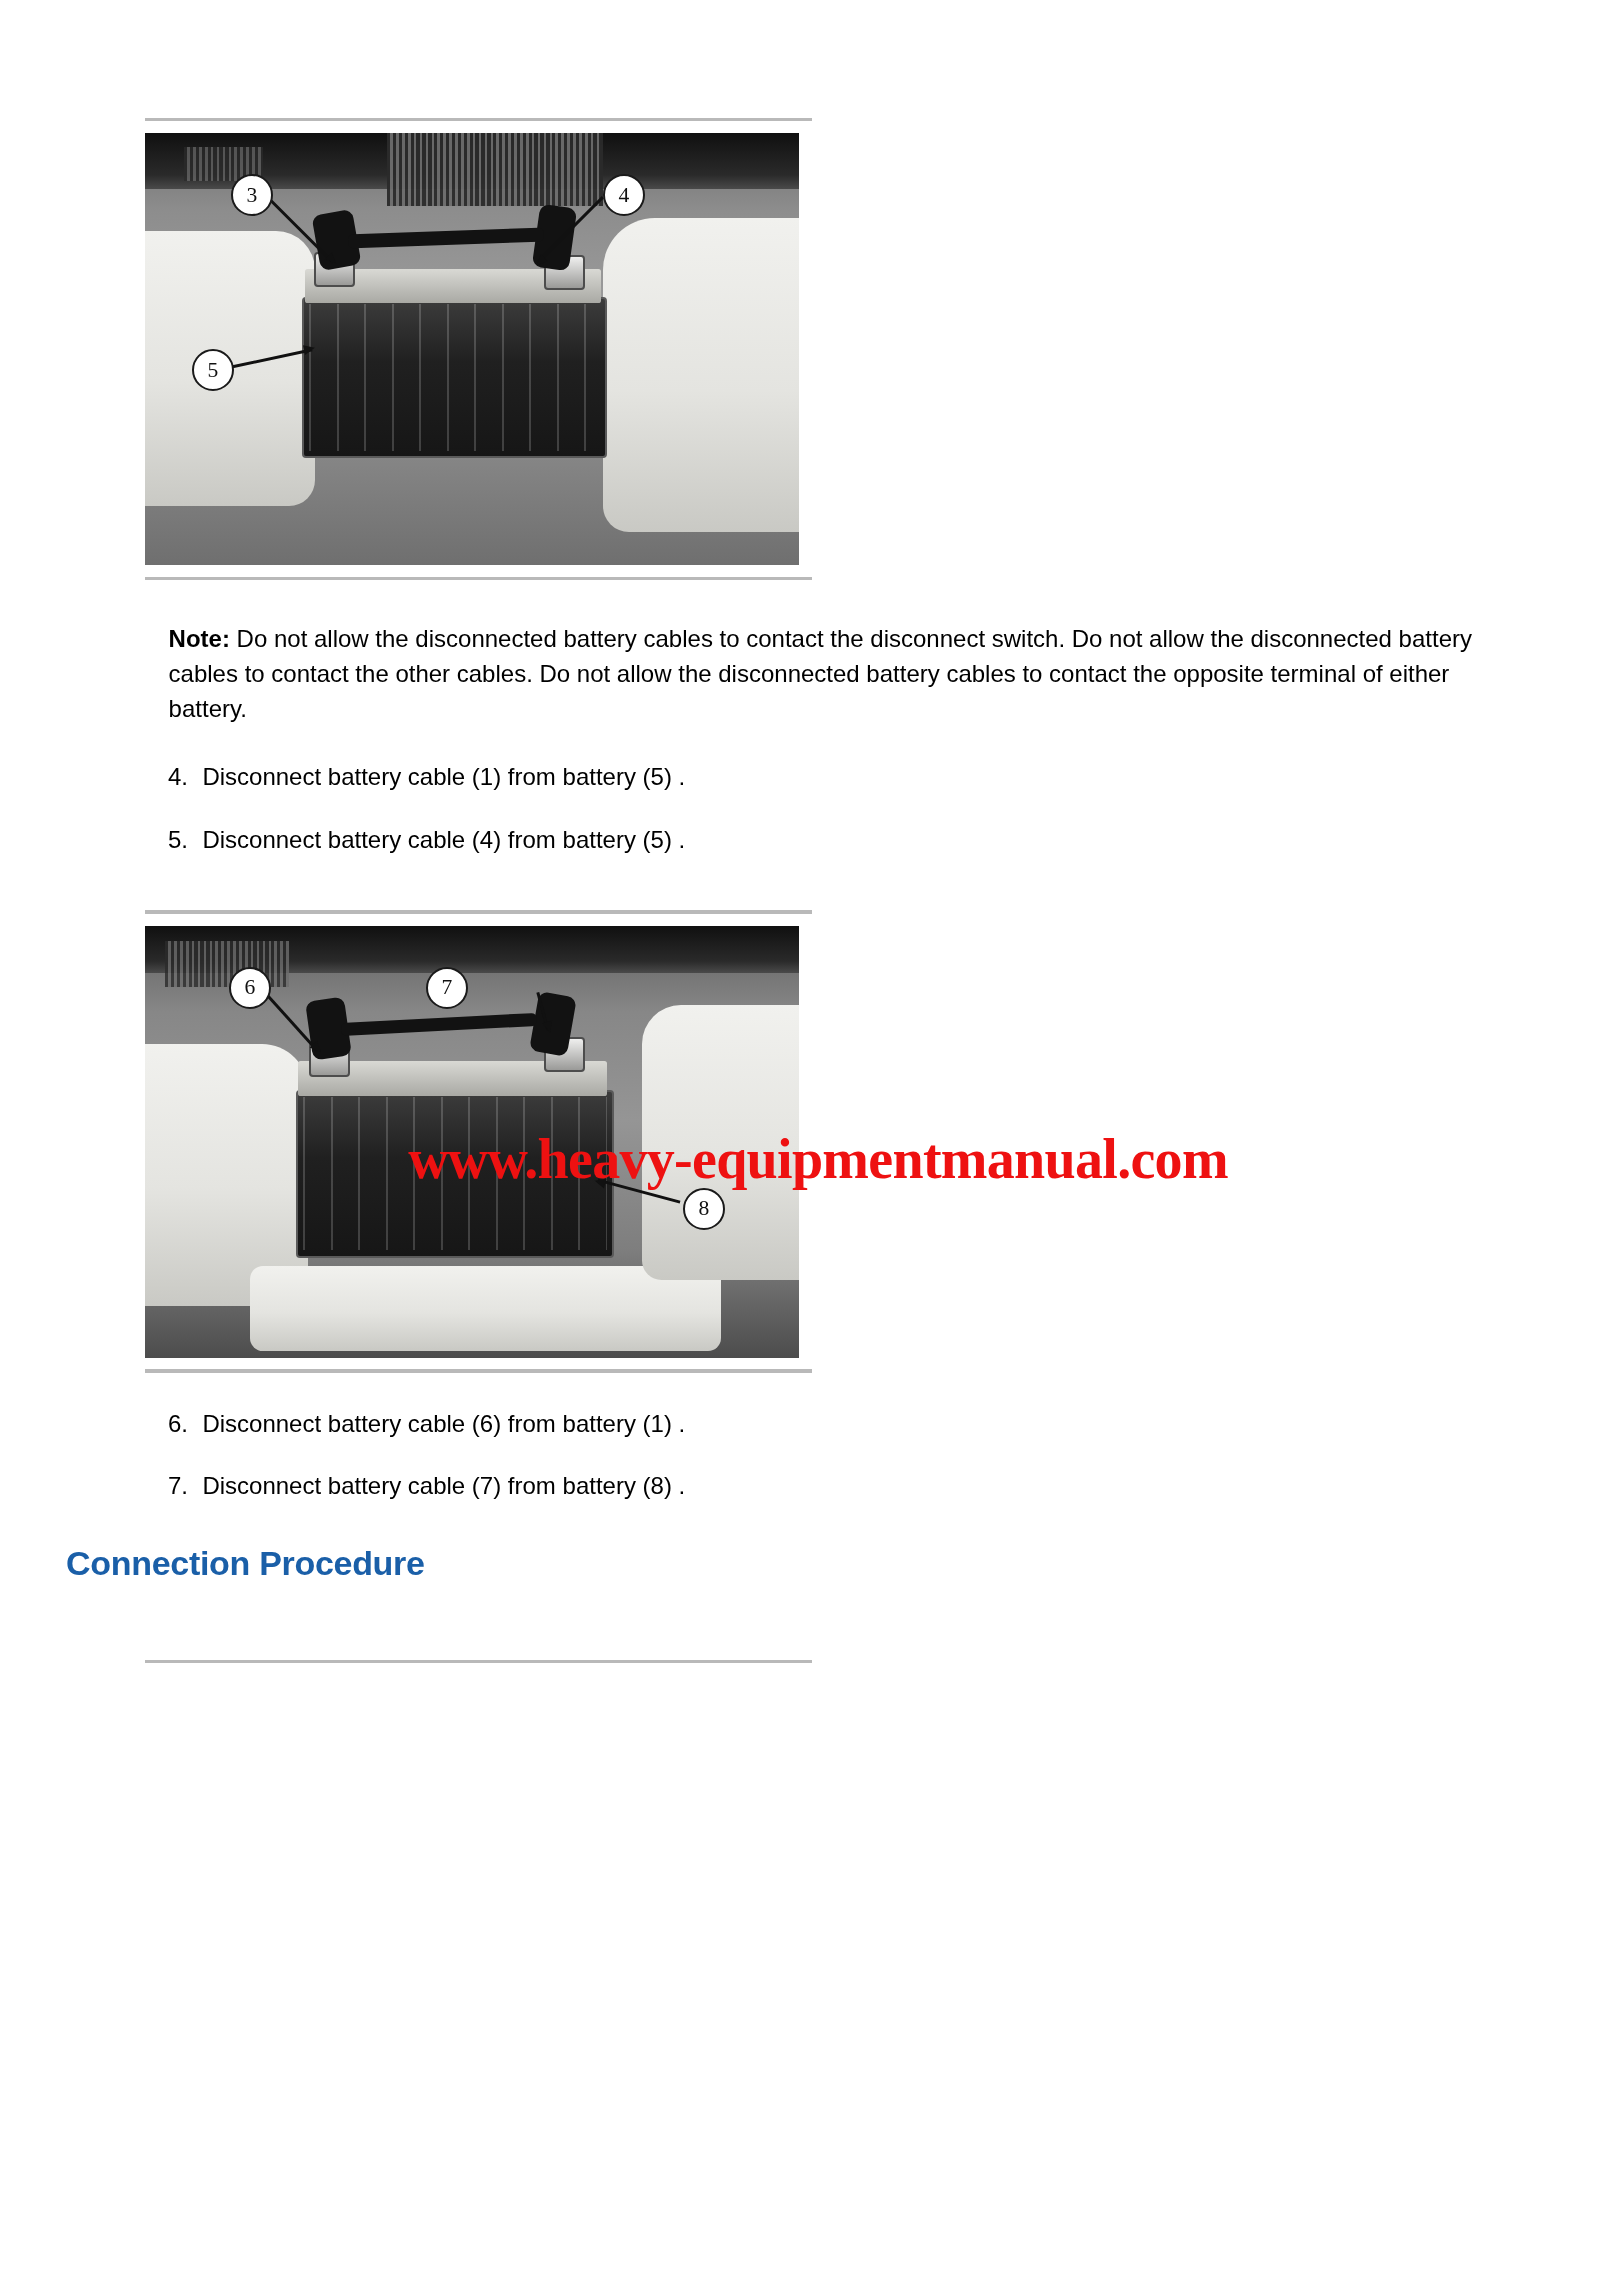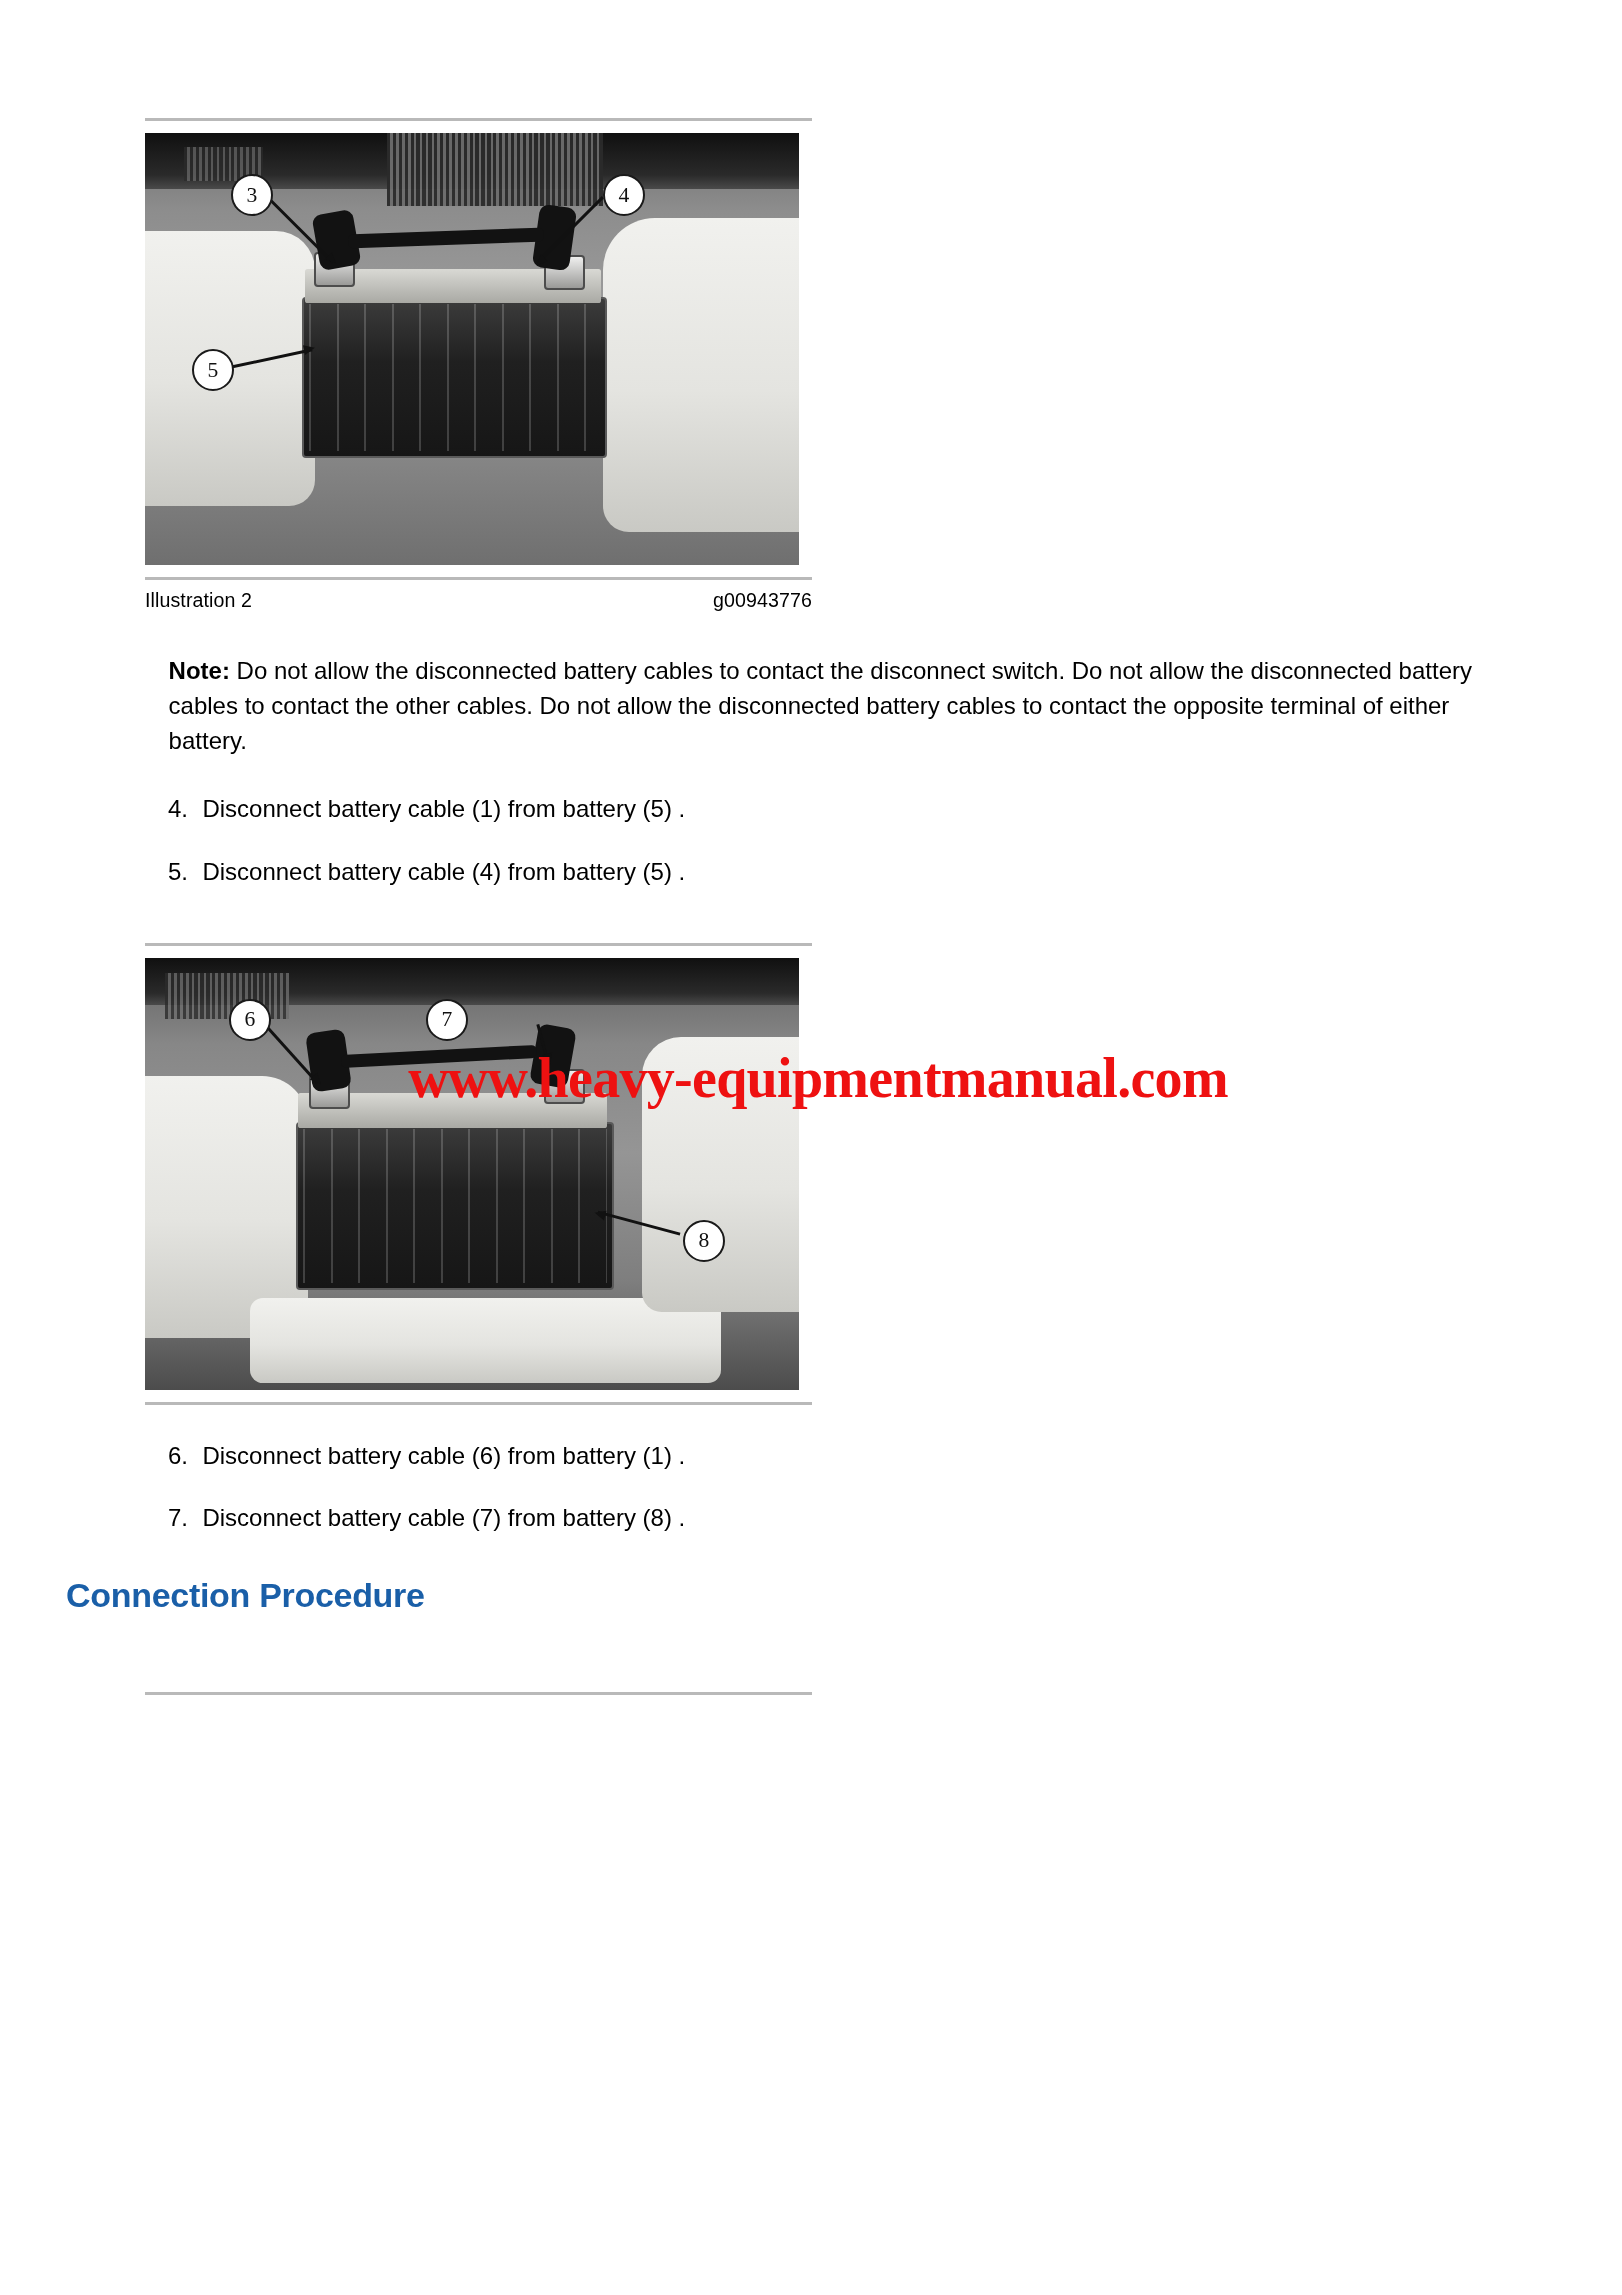--- a/index.html
+++ b/index.html
@@ -239,10 +239,6 @@
 
       <div class="rule"></div>
 
-      <div class="fig-caption">
-        <span>Illustration 2</span>
-        <span>g00943776</span>
-      </div>
     </div>
 
     <p class="note">

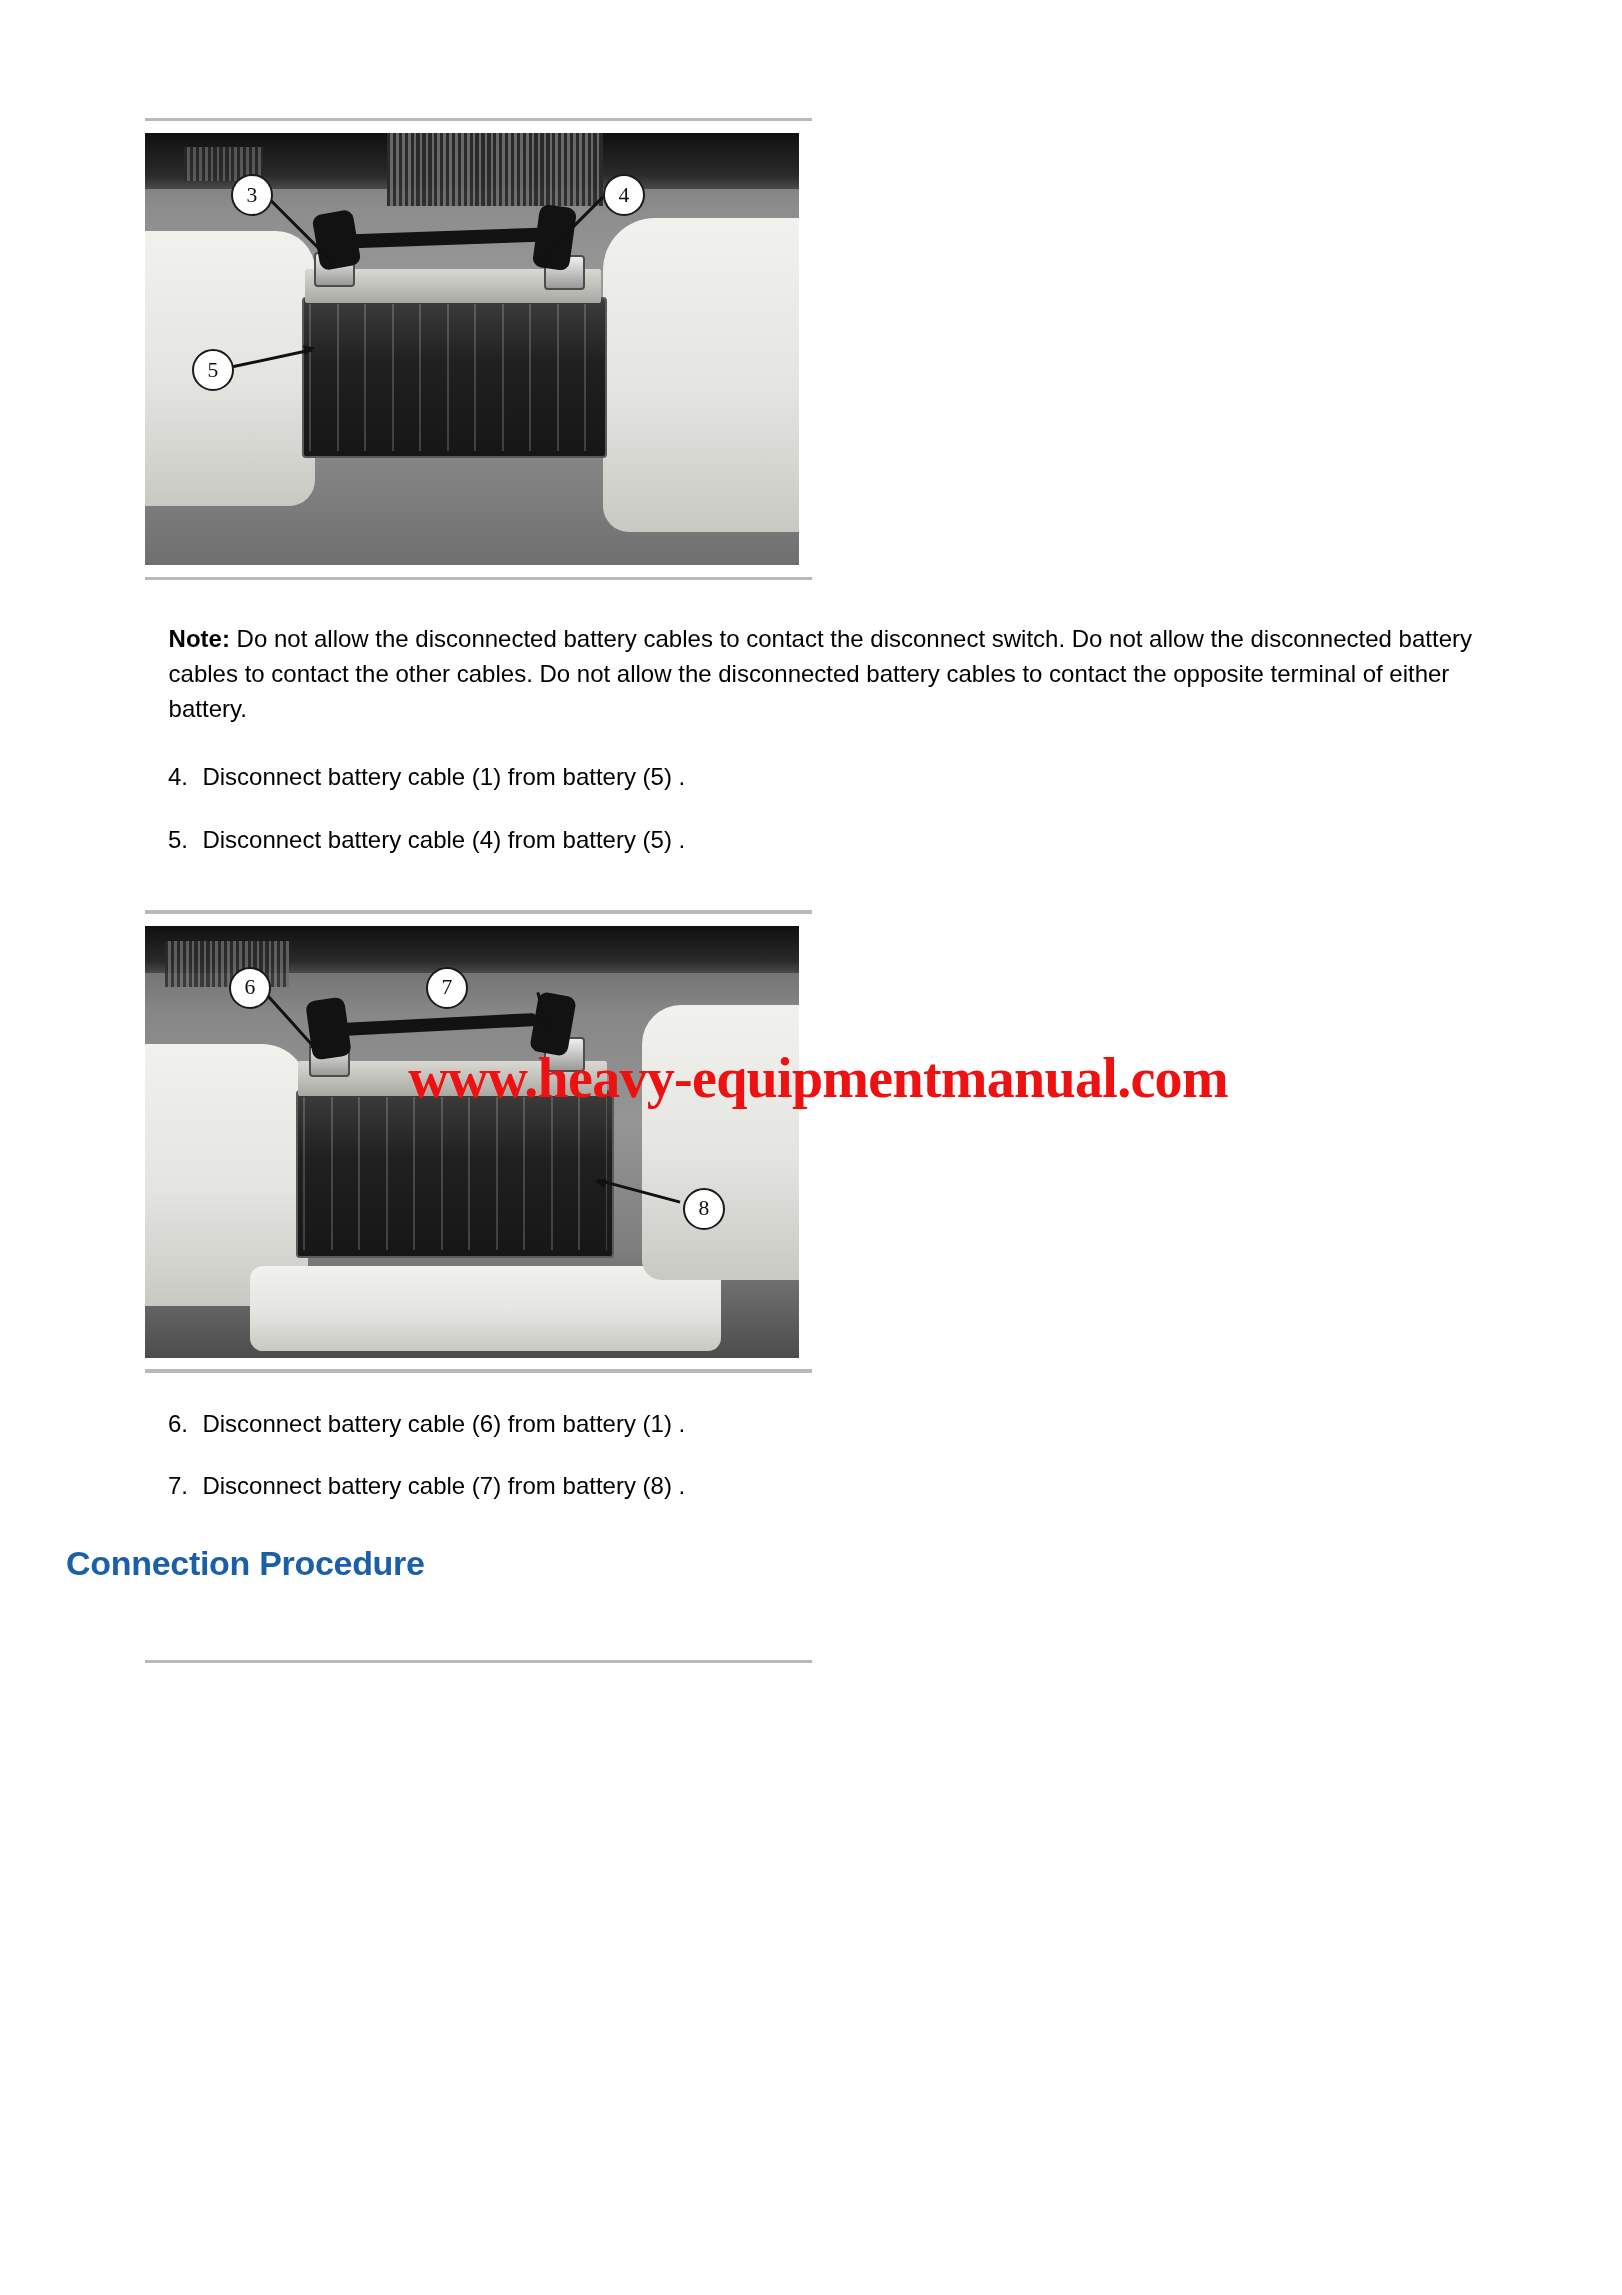--- a/index.html
+++ b/index.html
@@ -103,7 +103,7 @@
   .watermark {
     position: absolute;
     left: 98px;
-    top: 1046px;
+    top: 1127px;
     width: 1440px;
     text-align: center;
     color: #ee1111;

